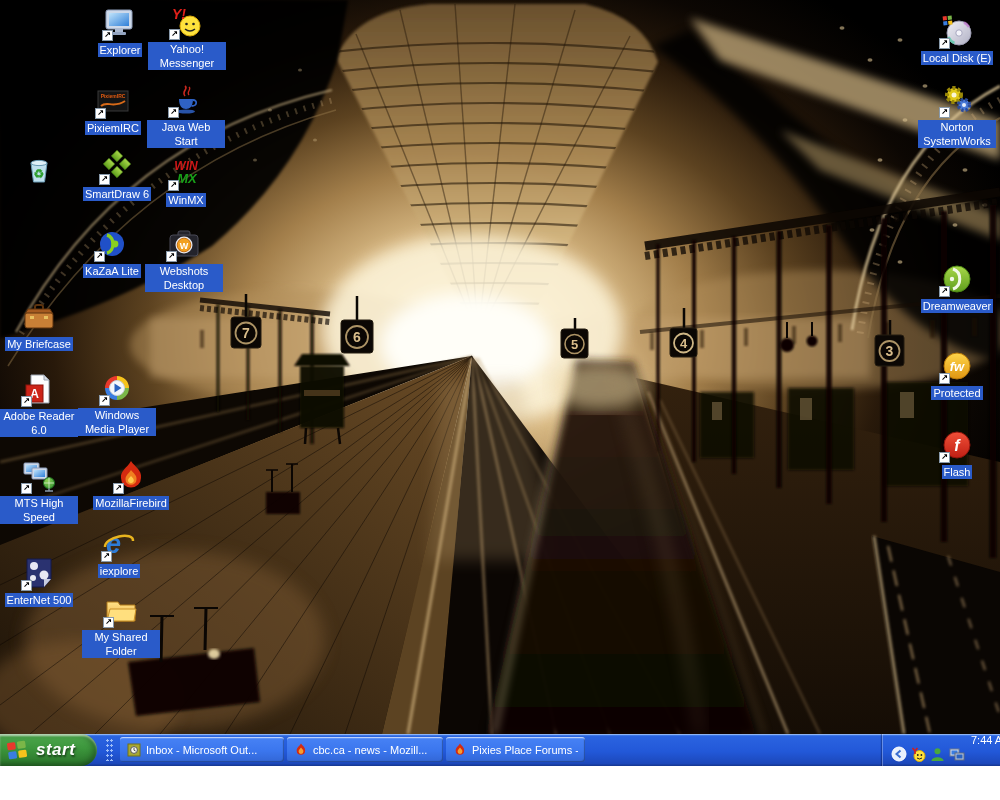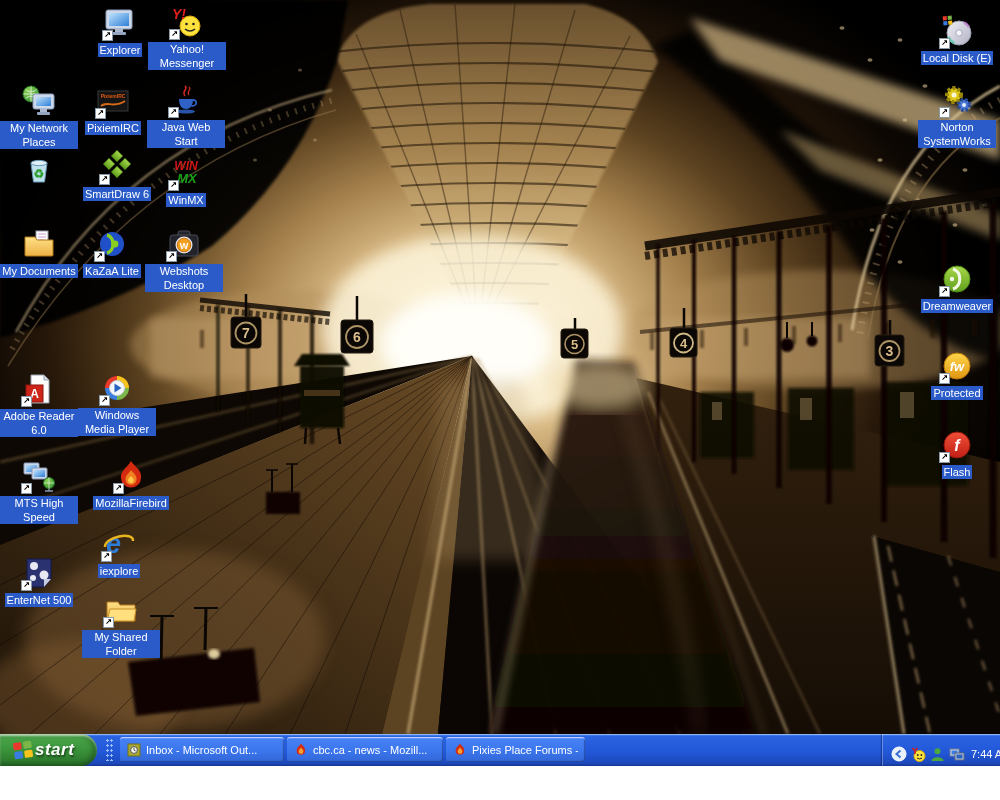--- a/index.html
+++ b/index.html
@@ -366,21 +366,6 @@
         </div>
   </div>
 
-  <div class="dicon" style="left:0px;top:84px">
-    <div class="art">
-      <svg width="34" height="34" viewBox="0 0 34 34">
-        <circle cx="9" cy="10" r="8" fill="url(#globeG)" stroke="#1e6e1e"></circle>
-        <path d="M1.5,10 h15 M9,2.5 v15 M3.5,5.5 c3,3 8,3 11,0 M3.5,14.5 c3,-3 8,-3 11,0" stroke="#d8ecd0" stroke-width="1" fill="none"></path>
-        <rect x="11" y="10" width="21" height="15" rx="2" fill="#cdd9ea" stroke="#8d9cb8"></rect>
-        <rect x="14" y="13" width="15" height="9" fill="url(#scrG)"></rect>
-        <rect x="18" y="25" width="7" height="3" fill="#aab9d0"></rect>
-            <rect x="15" y="28" width="13" height="3" rx="1" fill="#93a4c0"></rect>
-      </svg>
-    </div>
-    <div class="lblrow">
-          <span class="lbl">My Network Places</span>
-        </div>
-  </div>
 
   <div class="dicon" style="left:74px;top:84px">
     <div class="art">

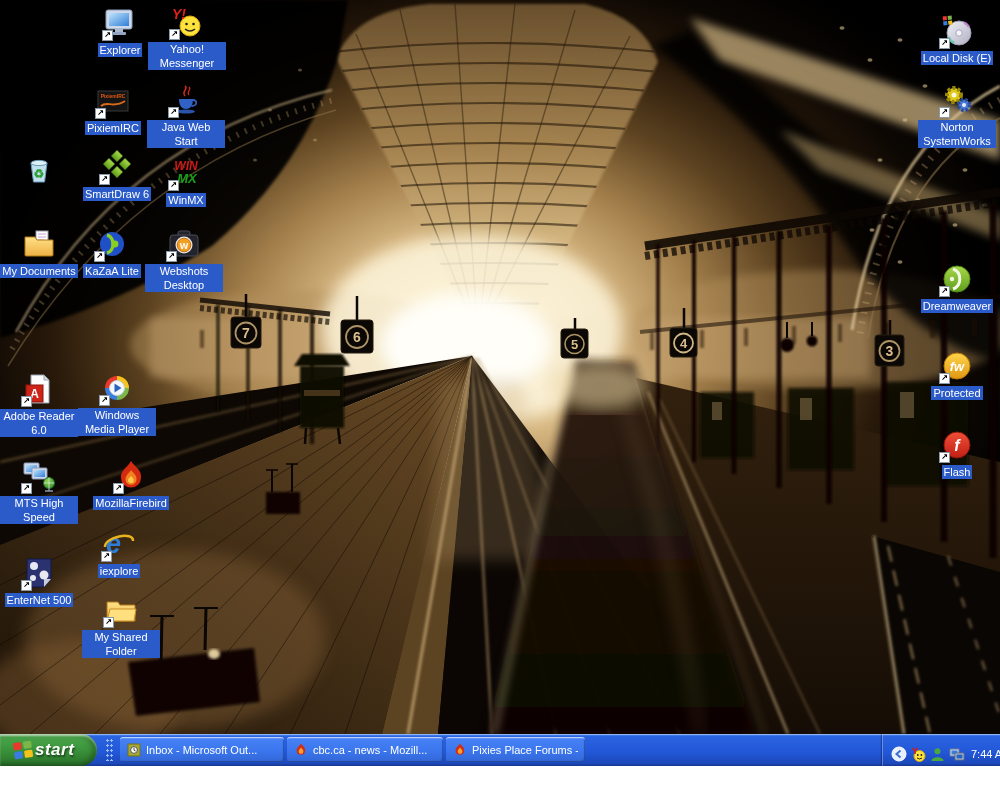--- a/index.html
+++ b/index.html
@@ -437,18 +437,6 @@
         </div>
   </div>
 
-  <div class="dicon" style="left:0px;top:227px">
-    <div class="art">
-      <svg width="34" height="34" viewBox="0 0 34 34">
-        <rect x="14" y="4" width="12" height="12" fill="#fff" stroke="#99a"></rect>
-        <path d="M16,7 h8 M16,10 h8 M16,13 h6" stroke="#b8c" stroke-width="0.8"></path>
-        <path d="M3,10 h10 l2,3 h16 v15 a1,1 0 0 1 -1,1 h-26 a1,1 0 0 1 -1,-1 z" fill="url(#foldG)" stroke="#b07818"></path>
-      </svg>
-    </div>
-    <div class="lblrow">
-          <span class="lbl">My Documents</span>
-        </div>
-  </div>
 
   <div class="dicon" style="left:73px;top:227px">
     <div class="art">

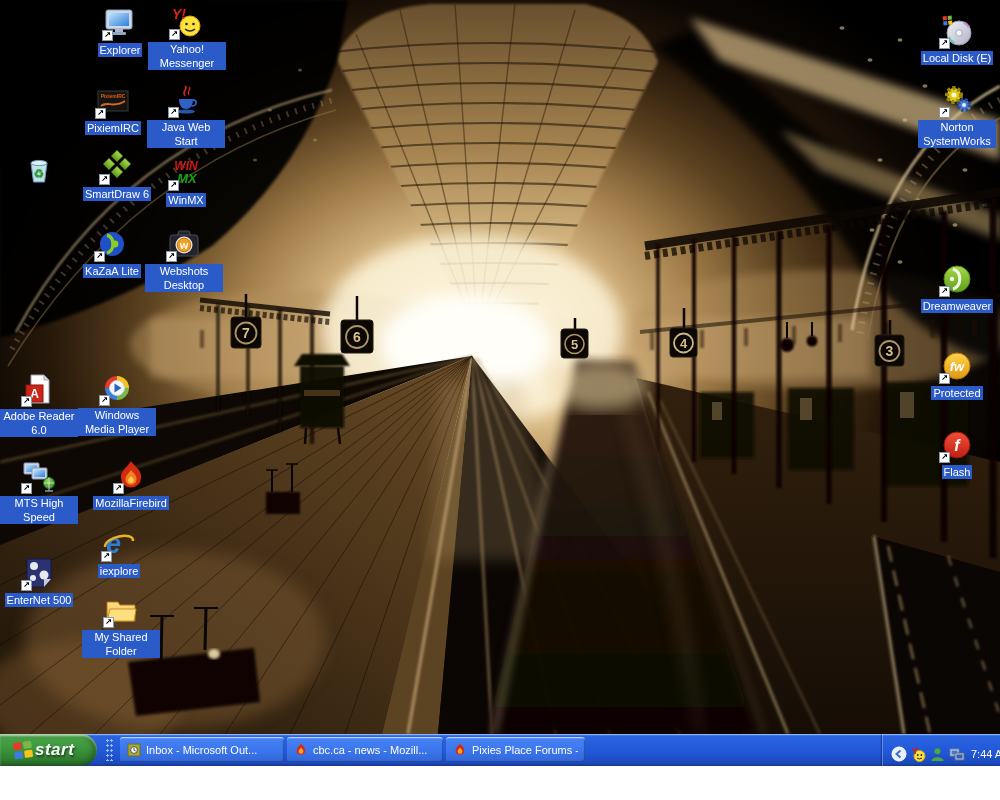--- a/index.html
+++ b/index.html
@@ -468,6 +468,20 @@
         </div>
   </div>
 
+  <div class="dicon" style="left:0px;top:300px">
+    <div class="art">
+      <svg width="34" height="34" viewBox="0 0 34 34">
+        <path d="M13,9 v-2 a2,2 0 0 1 2,-2 h4 a2,2 0 0 1 2,2 v2" fill="none" stroke="#5c330e" stroke-width="2"></path>
+        <path d="M3,14 l3,-5 h22 l3,5 z" fill="#a55a20" stroke="#5c330e"></path>
+        <rect x="3" y="13" width="28" height="15" rx="2" fill="#c87f36" stroke="#5c330e"></rect>
+        <rect x="8" y="16" width="4" height="3" fill="#e8c060"></rect>
+            <rect x="22" y="16" width="4" height="3" fill="#e8c060"></rect>
+      </svg>
+    </div>
+    <div class="lblrow">
+          <span class="lbl">My Briefcase</span>
+        </div>
+  </div>
 
 
   <div class="dicon" style="left:0px;top:372px">

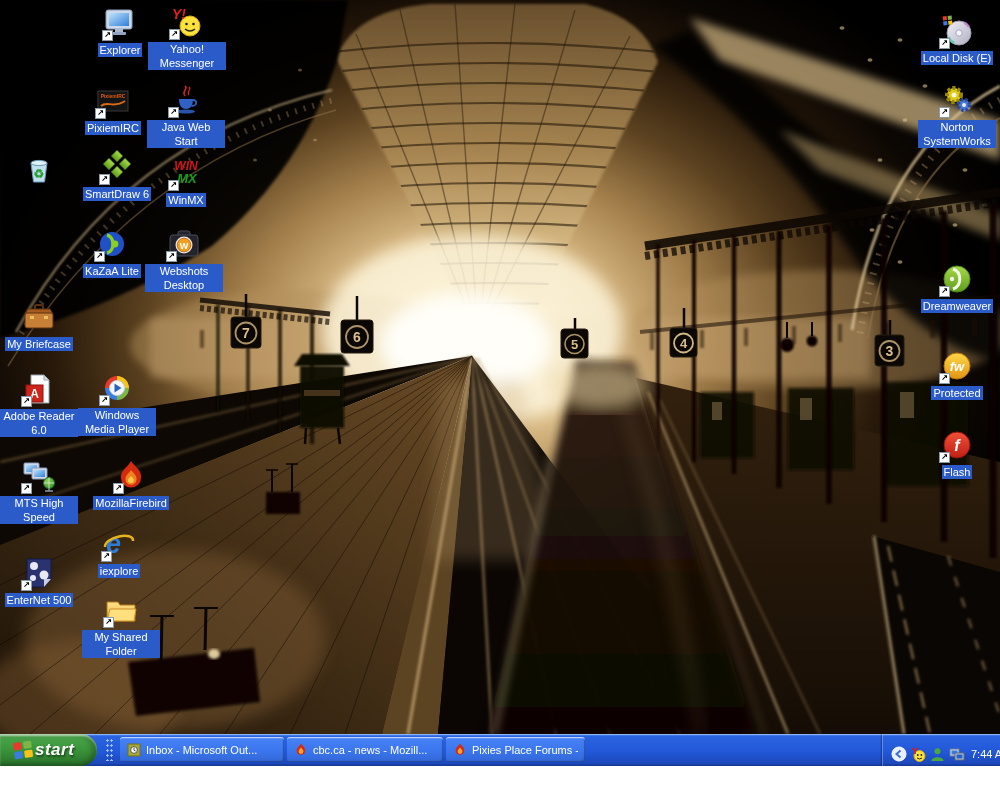--- a/index.html
+++ b/index.html
@@ -21,8 +21,8 @@
   .taskbar{position:absolute;left:0;top:734px;width:1000px;height:32px;
            background:linear-gradient(to bottom,#5a95f2 0%,#2a63e0 8%,#2258d8 55%,#1c48bb 92%,#15368e 100%);
            box-shadow:inset 0 1px 0 rgba(255,255,255,.35);}
-  .startbtn{position:absolute;left:0;top:0;height:32px;width:97px;display:flex;align-items:center;gap:1px;
-            padding-left:12px;box-sizing:border-box;border-radius:0 16px 16px 0;cursor:pointer;
+  .startbtn{position:absolute;left:0;top:0;height:32px;width:97px;display:flex;align-items:center;gap:8px;
+            padding-left:6px;box-sizing:border-box;border-radius:0 16px 16px 0;cursor:pointer;
             background:linear-gradient(to bottom,#9ed69a 0%,#4aa44a 10%,#3c963c 45%,#2f7d2f 82%,#246424 100%);
             box-shadow:inset 0 2px 2px rgba(255,255,255,.4),inset -4px 0 6px rgba(0,0,0,.3);}
   .startbtn .stxt{color:#fff;font-size:17px;font-weight:bold;font-style:italic;

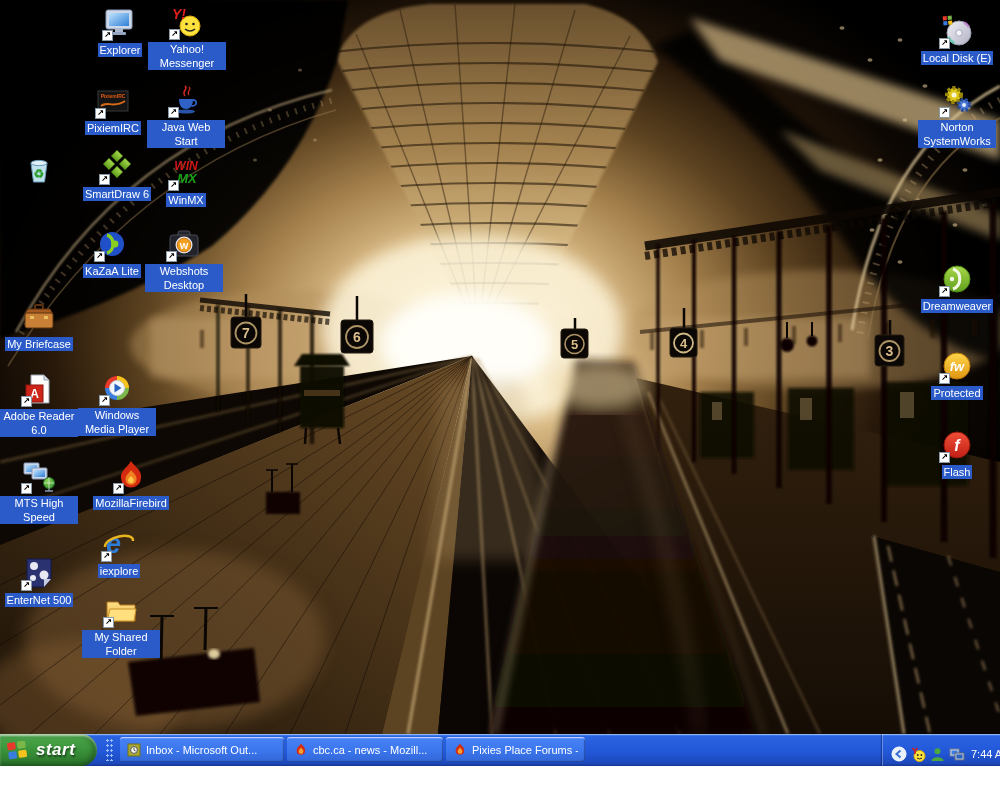--- a/index.html
+++ b/index.html
@@ -35,7 +35,7 @@
         background:linear-gradient(to bottom,#84acf8 0%,#4580f4 10%,#3b76ee 55%,#3266d6 100%);
         box-shadow:inset 0 1px 0 rgba(255,255,255,.5),inset -1px -1px 1px rgba(0,0,0,.3);}
   .tbtn span{color:#fff;font-size:11px;white-space:nowrap;overflow:hidden;}
-  .tray{position:absolute;right:0;top:0;height:40px;width:118px;display:flex;align-items:center;gap:4px;
+  .tray{position:absolute;right:0;top:0;height:40px;width:118px;display:flex;gap:4px;
         padding-left:8px;box-sizing:border-box;
         border-left:1px solid rgba(255,255,255,.3);box-shadow:-1px 0 1px rgba(0,0,30,.3);}
   .tray .clock{color:#fff;font-size:11px;white-space:nowrap;margin-left:2px;}

